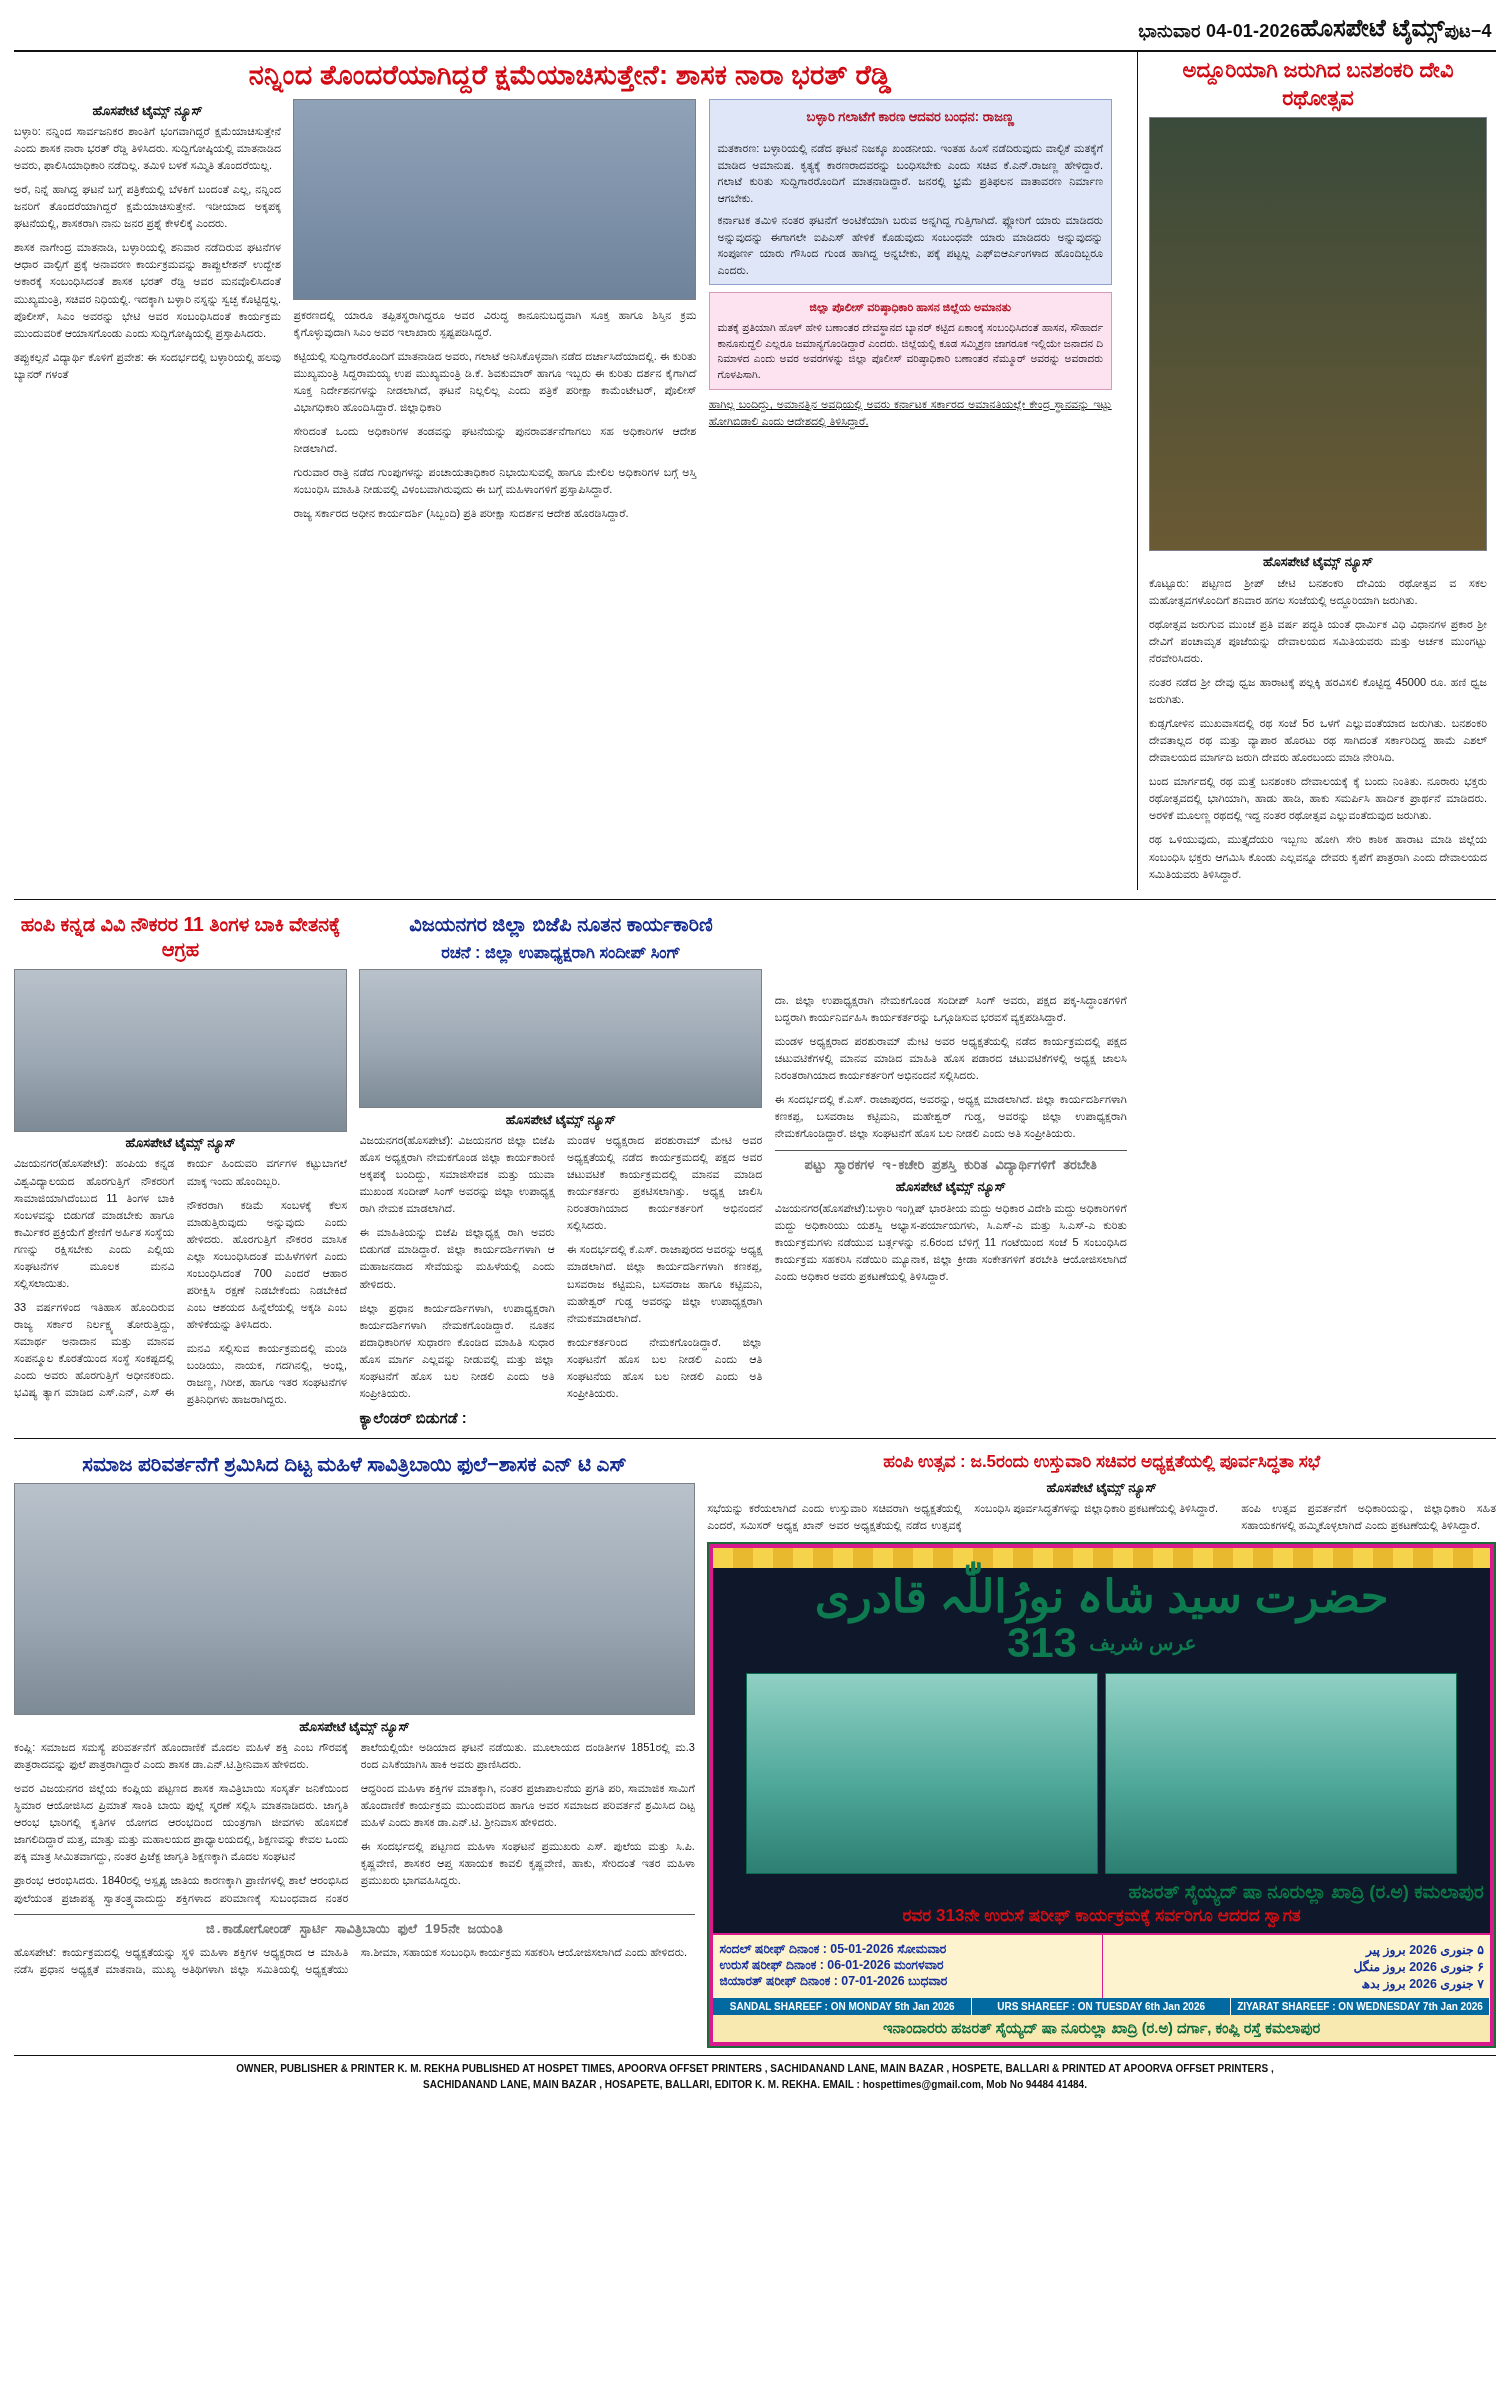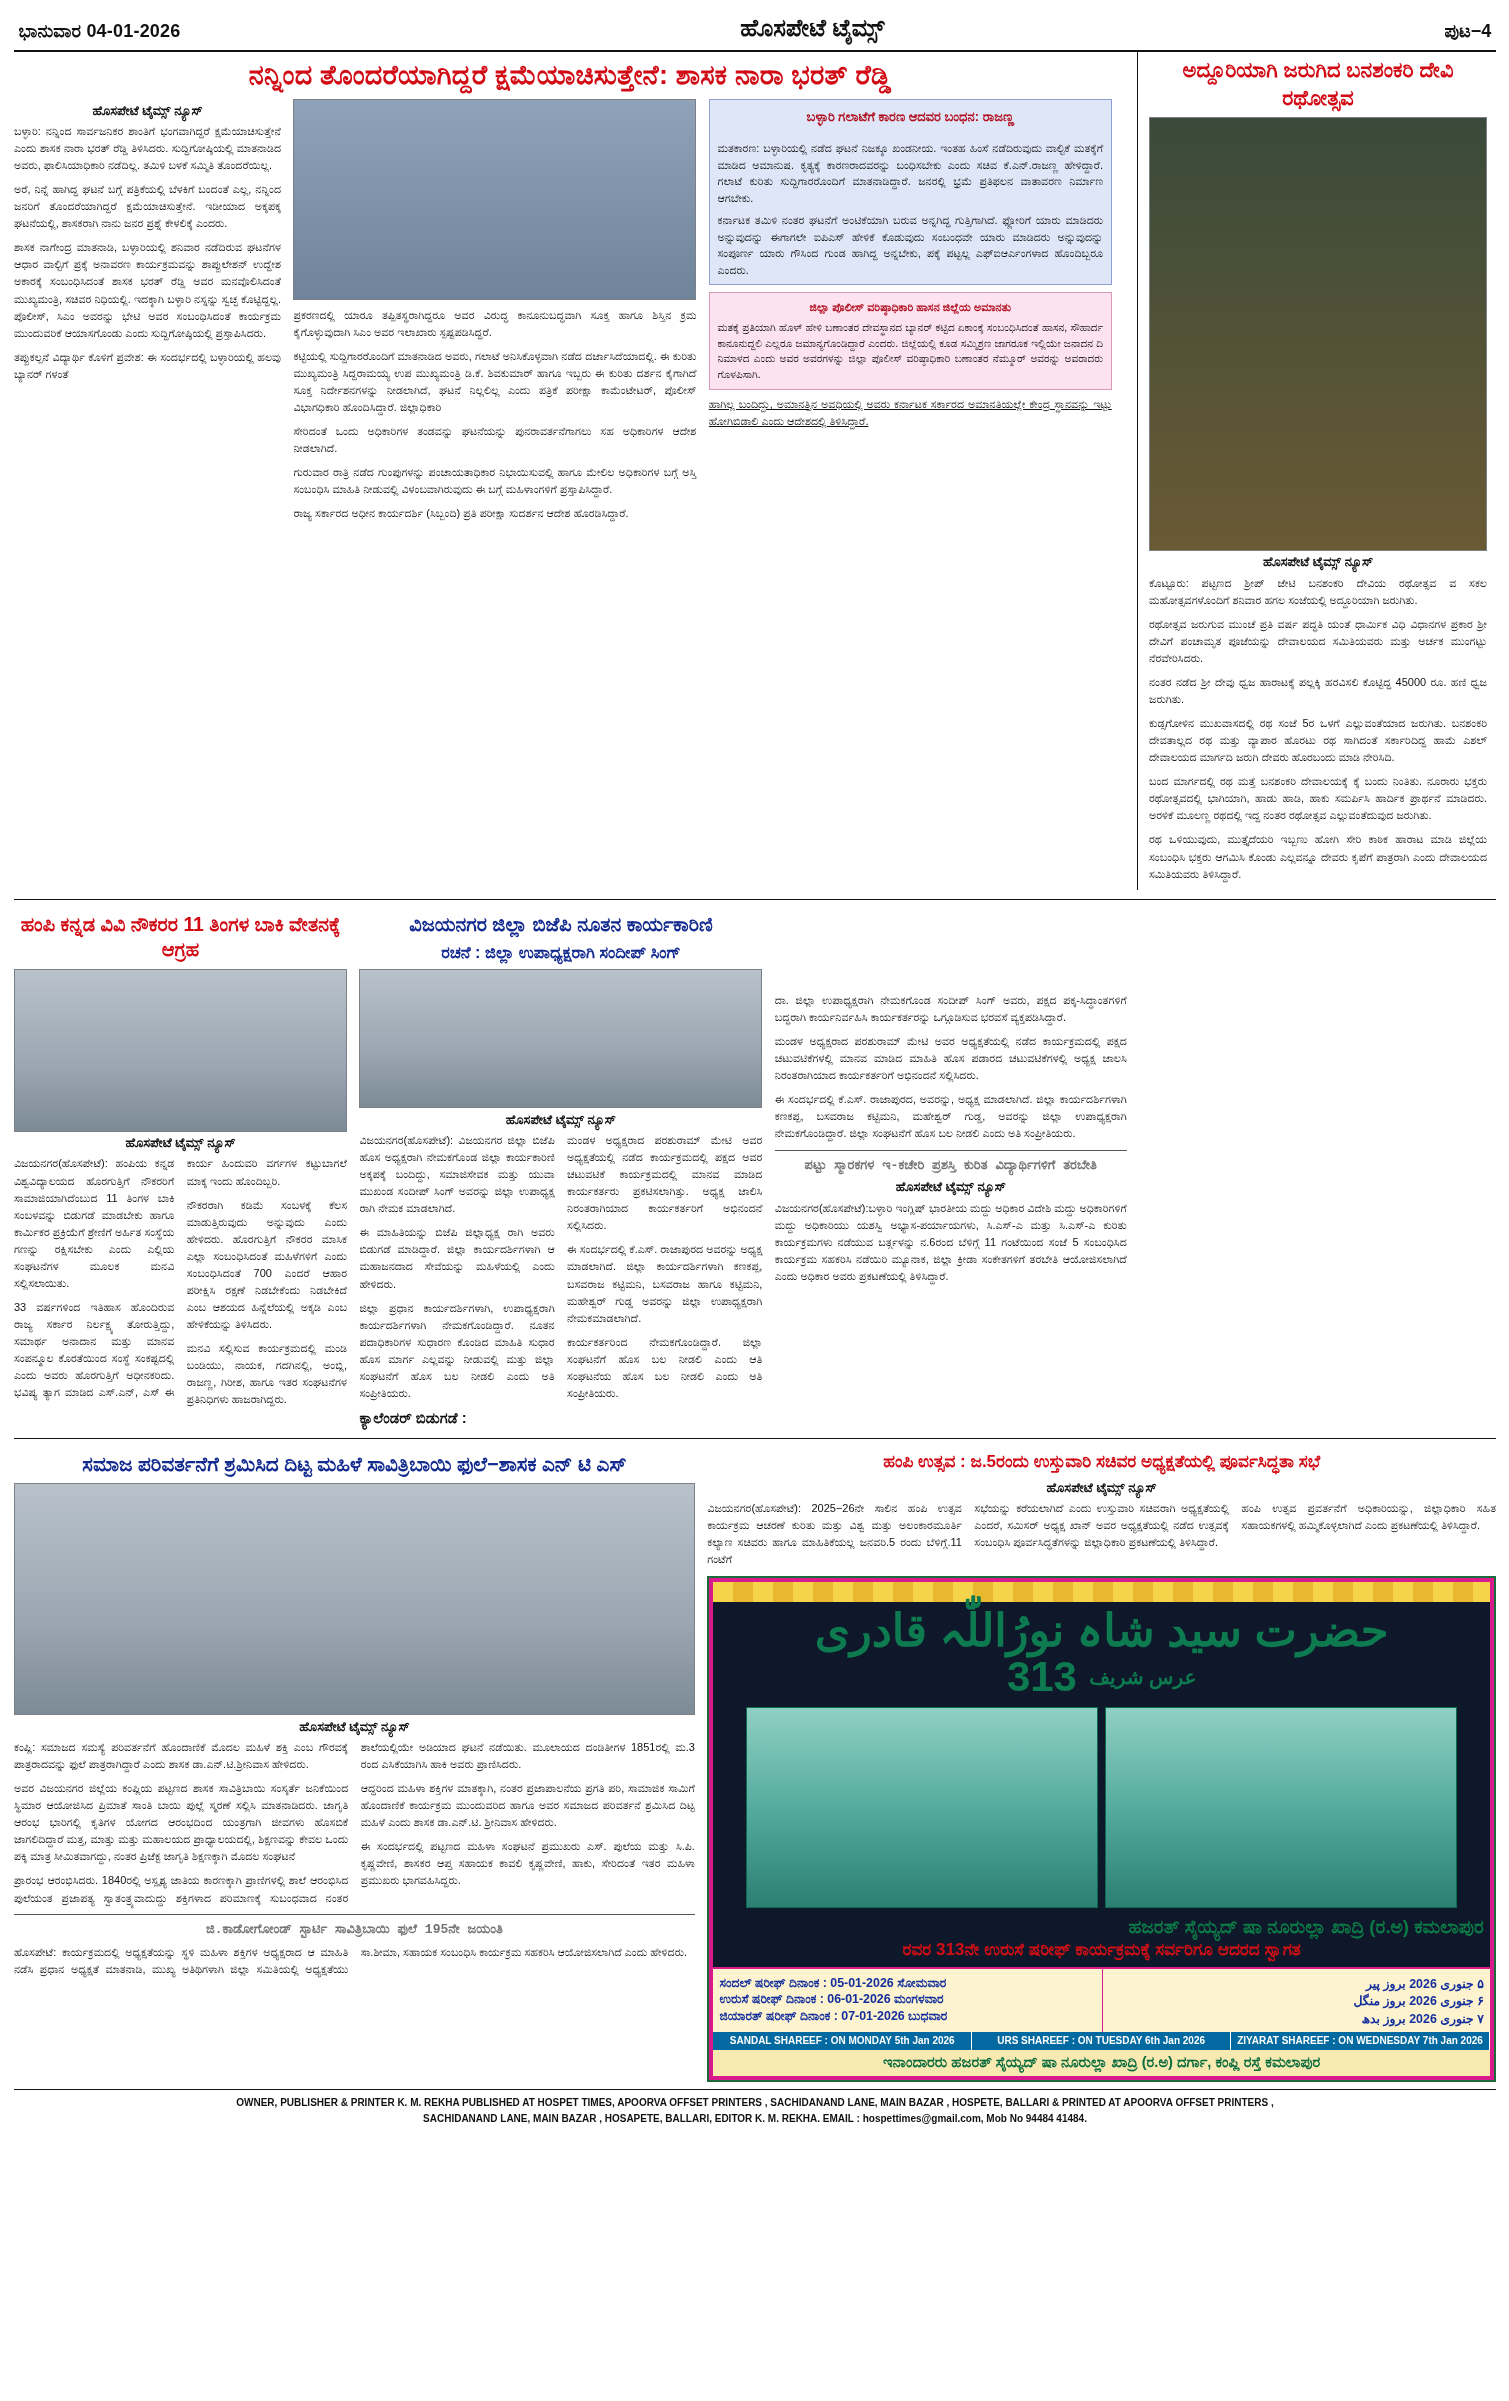--- a/index.html
+++ b/index.html
@@ -13,7 +13,7 @@
   .page { width:1510px; min-height:2401px; padding:11px 14px 6.2px 14px; position:relative; }
 
   
-  .masthead { display:flex; align-items:flex-end; justify-content:space-between; padding:3.1px 4.6px 4.6px 4.6px; }
+  .masthead { display:flex; align-items:flex-end; justify-content:flex-end; padding:3.1px 4.6px 4.6px 4.6px; }
   .mast-left { font-size:18px; font-weight:bold; letter-spacing:0.2px; }
   .mast-center { font-size:24px; font-weight:bold; }
   .mast-right { font-size:18px; font-weight:bold; }

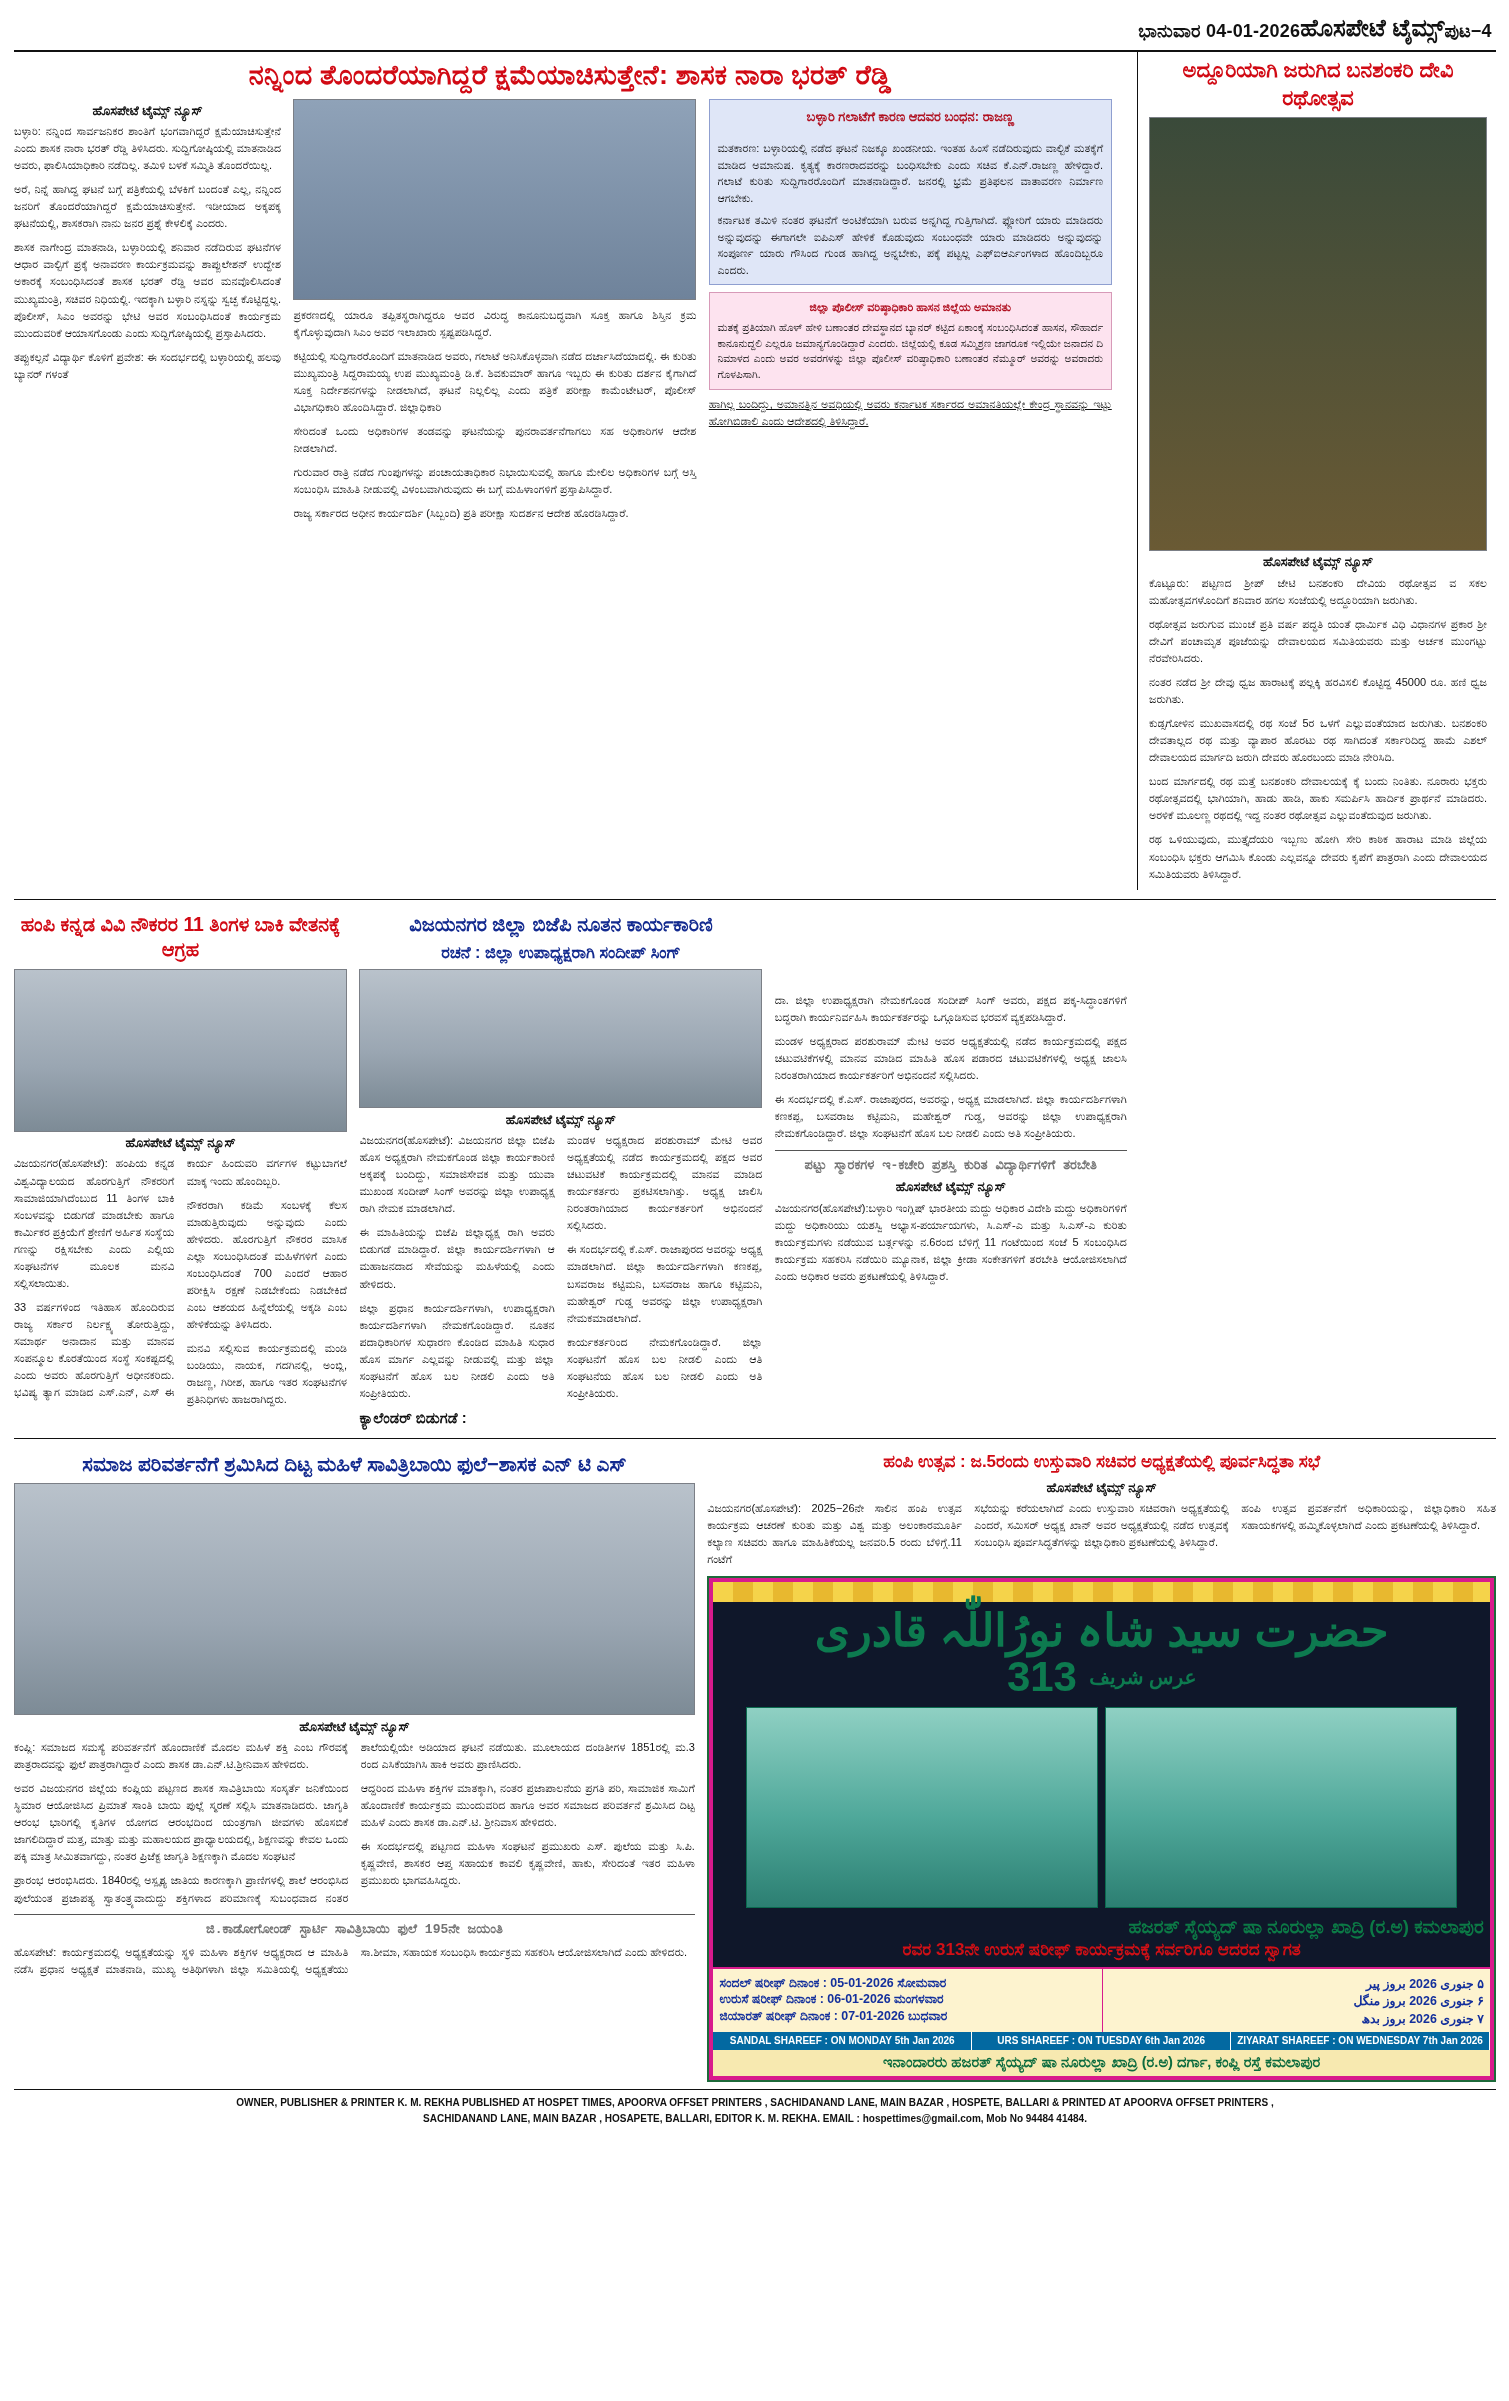--- a/index.html
+++ b/index.html
@@ -250,7 +250,6 @@
       <div class="headline-sub" style="font-size:17px;">ಹಂಪಿ ಉತ್ಸವ : ಜ.5ರಂದು ಉಸ್ತುವಾರಿ ಸಚಿವರ ಅಧ್ಯಕ್ಷತೆಯಲ್ಲಿ ಪೂರ್ವಸಿದ್ಧತಾ ಸಭೆ</div>
       <div class="credit">ಹೊಸಪೇಟೆ ಟೈಮ್ಸ್ ನ್ಯೂಸ್</div>
       <div class="two-col-text" style="column-count:3;">
-        <p>ವಿಜಯನಗರ(ಹೊಸಪೇಟೆ): 2025−26ನೇ ಸಾಲಿನ ಹಂಪಿ ಉತ್ಸವ ಕಾರ್ಯಕ್ರಮ ಆಚರಣೆ ಕುರಿತು ಮತ್ತು ವಿಶ್ವ ಮತ್ತು ಅಲಂಕಾರಮೂರ್ತಿ ಕಲ್ಯಾಣ ಸಚಿವರು ಹಾಗೂ ಮಾಹಿತಿಕೆಯಲ್ಲ ಜನವರಿ.5 ರಂದು ಬೆಳಿಗ್ಗೆ.11 ಗಂಟೆಗೆ</p>
         <p>ಸಭೆಯನ್ನು ಕರೆಯಲಾಗಿದೆ ಎಂದು ಉಸ್ತುವಾರಿ ಸಚಿವರಾಗಿ ಅಧ್ಯಕ್ಷತೆಯಲ್ಲಿ ಎಂದರೆ, ಸಮಿಸರ್ ಅಧ್ಯಕ್ಷ ಖಾನ್ ಅವರ ಅಧ್ಯಕ್ಷತೆಯಲ್ಲಿ ನಡೆದ ಉತ್ಸವಕ್ಕೆ ಸಂಬಂಧಿಸಿ ಪೂರ್ವಸಿದ್ಧತೆಗಳನ್ನು ಜಿಲ್ಲಾಧಿಕಾರಿ ಪ್ರಕಟಣೆಯಲ್ಲಿ ತಿಳಿಸಿದ್ದಾರೆ.</p>
         <p>ಹಂಪಿ ಉತ್ಸವ ಪ್ರವರ್ತನೆಗೆ ಅಧಿಕಾರಿಯನ್ನು, ಜಿಲ್ಲಾಧಿಕಾರಿ ಸಹಿತ ಸಹಾಯಕಗಳಲ್ಲಿ ಹಮ್ಮಿಕೊಳ್ಳಲಾಗಿದೆ ಎಂದು ಪ್ರಕಟಣೆಯಲ್ಲಿ ತಿಳಿಸಿದ್ದಾರೆ.</p>
       </div>

